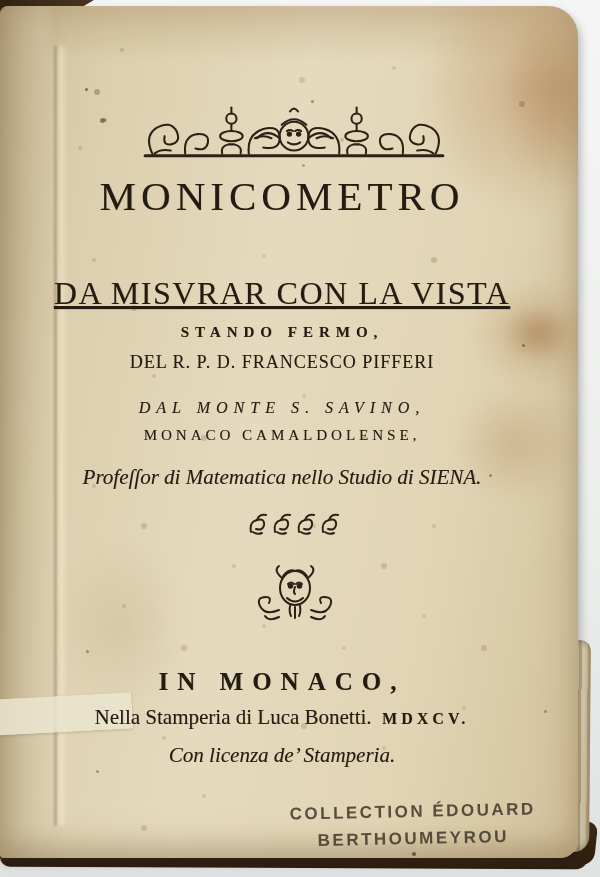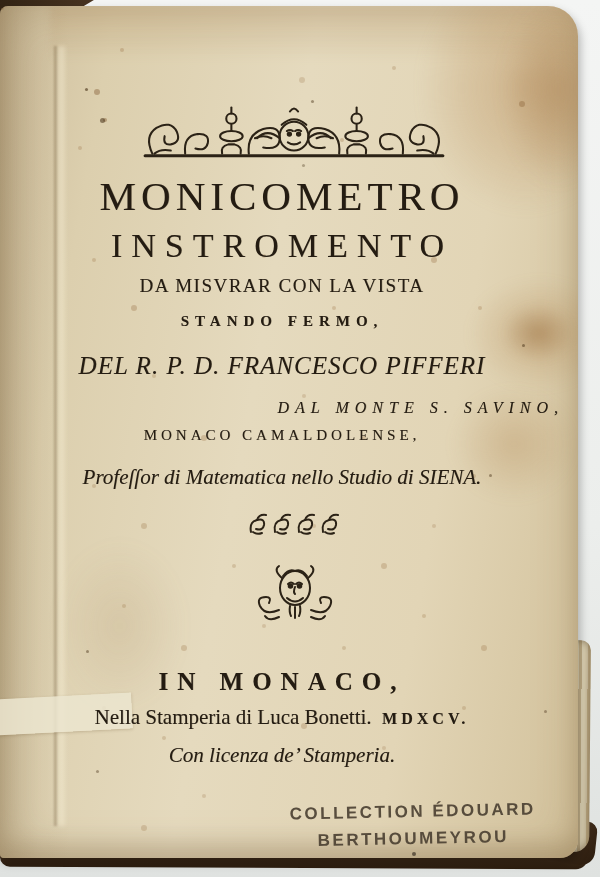--- a/index.html
+++ b/index.html
@@ -182,7 +182,6 @@
     </svg>
 
     <div class="print t-title1">MONICOMETRO</div>
-    <div class="print t-title2">INSTROMENTO</div>
     <div class="print t-sub">DA MISVRAR CON LA VISTA</div>
     <div class="print t-motto">STANDO FERMO,</div>
     <div class="print t-author">DEL R. P. D. FRANCESCO PIFFERI</div>

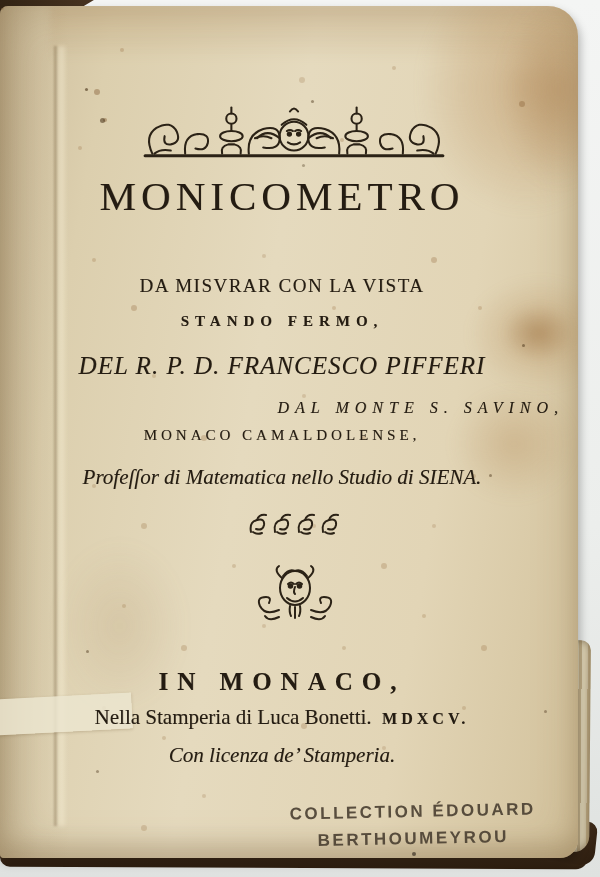--- a/index.html
+++ b/index.html
@@ -104,7 +104,7 @@
     text-shadow:.4px .4px 0 rgba(45,33,16,.35);white-space:nowrap;}
   .t-title1{top:166px;font-size:41px;letter-spacing:5px;font-weight:400;}
   .t-title2{top:221px;font-size:34px;letter-spacing:9px;}
-  .t-sub{top:269px;font-size:19px;letter-spacing:1.5px;}
+  .t-sub{top:269px;font-size:32px;letter-spacing:1.5px;text-decoration:underline;}
   .t-motto{top:307px;font-size:15px;letter-spacing:6px;font-weight:700;}
   .t-author{top:346px;font-size:25px;font-style:italic;letter-spacing:1px;}
   .t-origin{top:393px;font-size:16px;font-style:italic;letter-spacing:6px;text-align:right;}

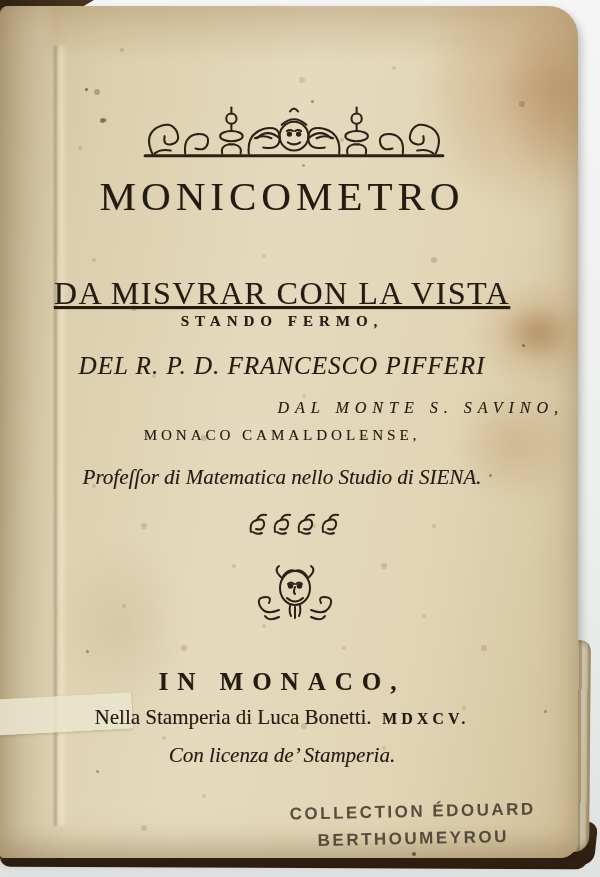--- a/index.html
+++ b/index.html
@@ -105,7 +105,7 @@
   .t-title1{top:166px;font-size:41px;letter-spacing:5px;font-weight:400;}
   .t-title2{top:221px;font-size:34px;letter-spacing:9px;}
   .t-sub{top:269px;font-size:32px;letter-spacing:1.5px;text-decoration:underline;}
-  .t-motto{top:307px;font-size:15px;letter-spacing:6px;font-weight:700;}
+  .t-motto{top:318px;font-size:15px;letter-spacing:6px;font-weight:700;}
   .t-author{top:346px;font-size:25px;font-style:italic;letter-spacing:1px;}
   .t-origin{top:393px;font-size:16px;font-style:italic;letter-spacing:6px;text-align:right;}
   .t-order{top:421px;font-size:15px;letter-spacing:4px;}

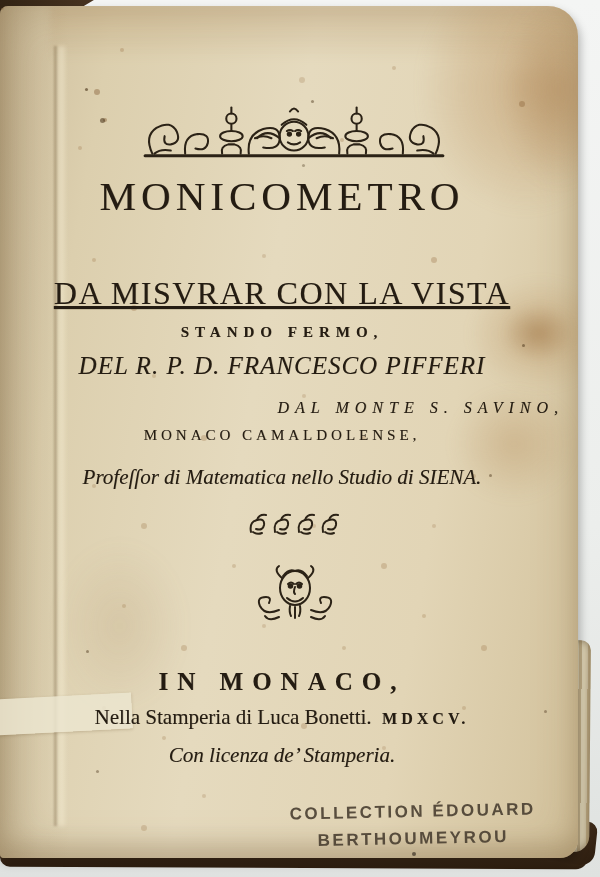--- a/index.html
+++ b/index.html
@@ -106,7 +106,7 @@
   .t-title2{top:221px;font-size:34px;letter-spacing:9px;}
   .t-sub{top:269px;font-size:32px;letter-spacing:1.5px;text-decoration:underline;}
   .t-motto{top:318px;font-size:15px;letter-spacing:6px;font-weight:700;}
-  .t-author{top:346px;font-size:25px;font-style:italic;letter-spacing:1px;}
+  .t-author{top:346px;font-size:18px;letter-spacing:1px;}
   .t-origin{top:393px;font-size:16px;font-style:italic;letter-spacing:6px;text-align:right;}
   .t-order{top:421px;font-size:15px;letter-spacing:4px;}
   .t-role{top:459px;font-size:21px;font-style:italic;}

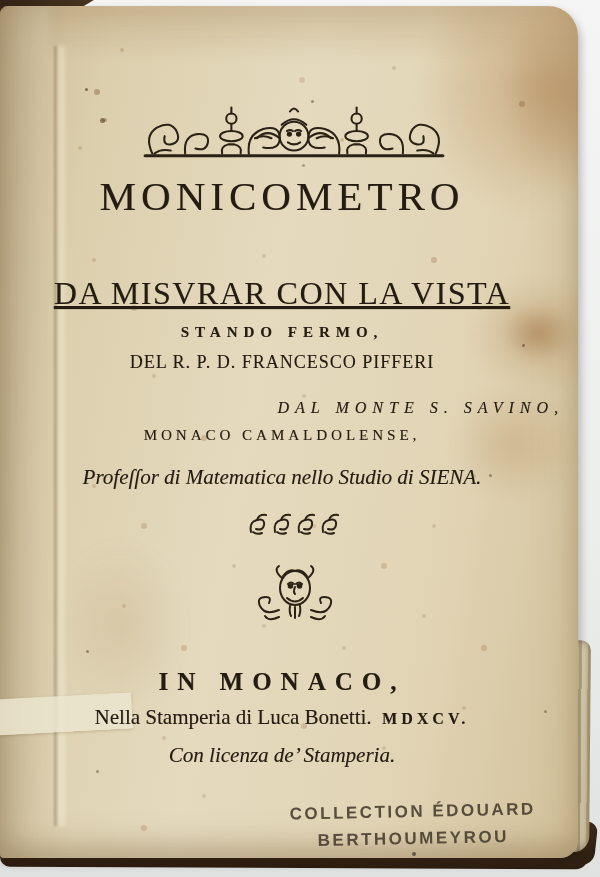--- a/index.html
+++ b/index.html
@@ -107,7 +107,7 @@
   .t-sub{top:269px;font-size:32px;letter-spacing:1.5px;text-decoration:underline;}
   .t-motto{top:318px;font-size:15px;letter-spacing:6px;font-weight:700;}
   .t-author{top:346px;font-size:18px;letter-spacing:1px;}
-  .t-origin{top:393px;font-size:16px;font-style:italic;letter-spacing:6px;text-align:right;}
+  .t-origin{top:393px;font-size:16px;font-style:italic;letter-spacing:6px;}
   .t-order{top:421px;font-size:15px;letter-spacing:4px;}
   .t-role{top:459px;font-size:21px;font-style:italic;}
   .t-city{top:662px;font-size:25px;letter-spacing:9px;font-weight:700;}

